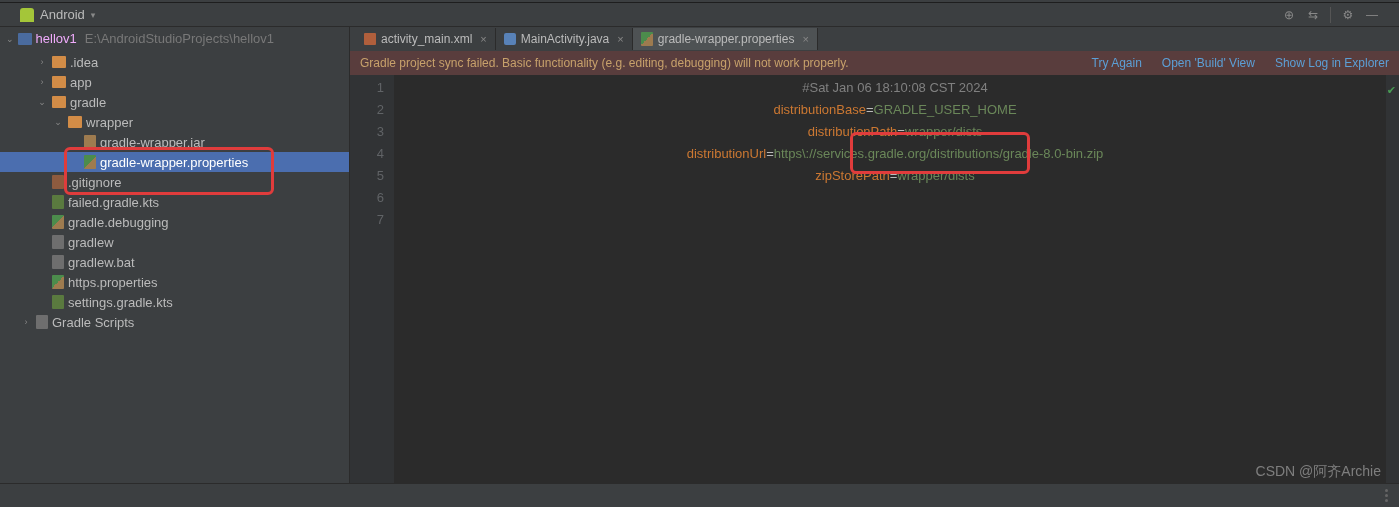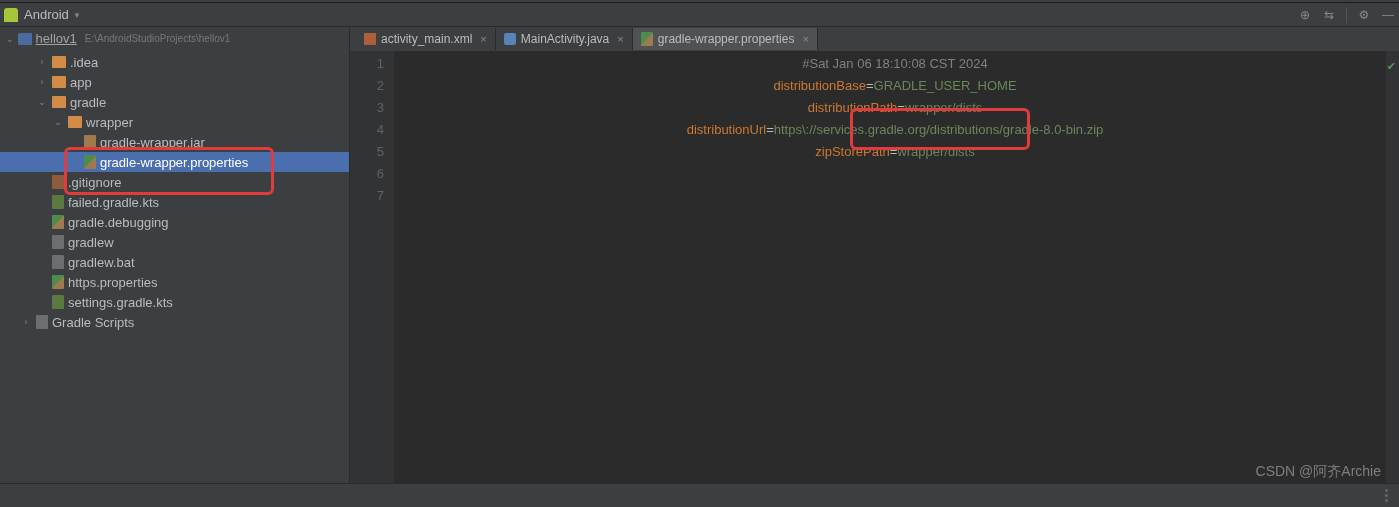--- a/index.html
+++ b/index.html
@@ -7,7 +7,7 @@
 
 .top-strip { height: 3px; background: #3c3f41; border-bottom: 1px solid #1e1e1e; }
 
-.toolbar { height: 24px; background: #3c3f41; display: flex; align-items: center; padding: 0 4px; border-bottom: 1px solid #2b2b2b; gap: 24px; }
+.toolbar { height: 24px; background: #3c3f41; display: flex; align-items: center; padding: 0 20px; border-bottom: 1px solid #2b2b2b; gap: 24px; }
 .toolbar .left { display: flex; align-items: center; gap: 6px; }
 .toolbar .right { margin-left: auto; display: flex; align-items: center; gap: 10px; color: #888; }
 .android-icon { width: 14px; height: 14px; background: #a4c639; border-radius: 3px 3px 0 0; position: relative; }

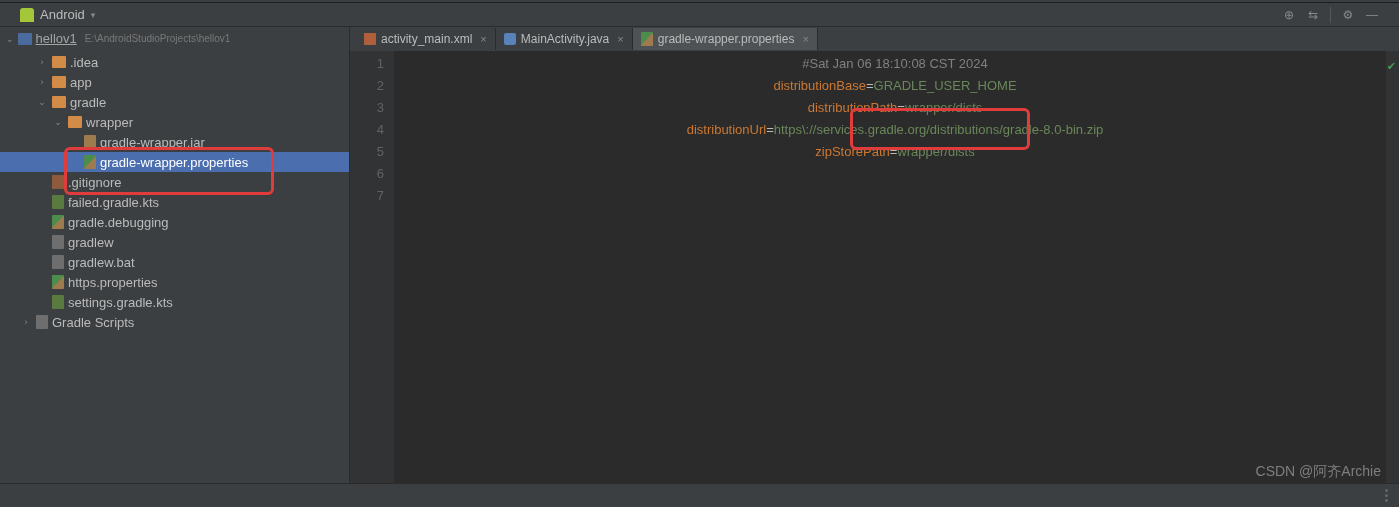--- a/index.html
+++ b/index.html
@@ -20,7 +20,7 @@
 .sidebar { width: 350px; background: #3c3f41; border-right: 1px solid #2b2b2b; overflow-y: auto; }
 .proj-header { display: flex; align-items: center; padding: 4px 6px; gap: 4px; }
 .proj-header .arrow { font-size: 9px; color: #888; }
-.proj-header .name { color: #a3a3a3; font-weight: 500; text-decoration: underline; }
+.proj-header .name { color: #f0abfc; font-weight: 500; }
 .proj-header .path { color: #787878; margin-left: 4px; font-size: 10px; }
 .tree { padding: 2px 0; }
 .tree-row { display: flex; align-items: center; height: 20px; cursor: pointer; gap: 4px; }

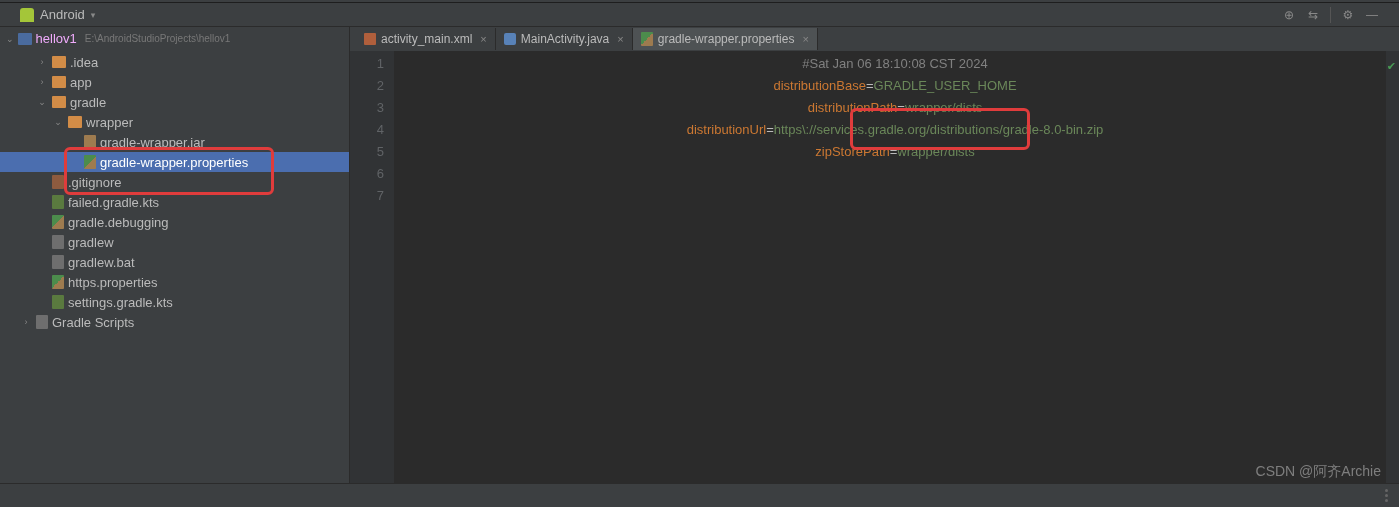--- a/index.html
+++ b/index.html
@@ -21,7 +21,7 @@
 .proj-header { display: flex; align-items: center; padding: 4px 6px; gap: 4px; }
 .proj-header .arrow { font-size: 9px; color: #888; }
 .proj-header .name { color: #f0abfc; font-weight: 500; }
-.proj-header .path { color: #787878; margin-left: 4px; font-size: 10px; }
+.proj-header .path { color: #787878; margin-left: 4px; font-size: 13px; }
 .tree { padding: 2px 0; }
 .tree-row { display: flex; align-items: center; height: 20px; cursor: pointer; gap: 4px; }
 .tree-row.selected { background: #4b6eaf; color: #fff; }

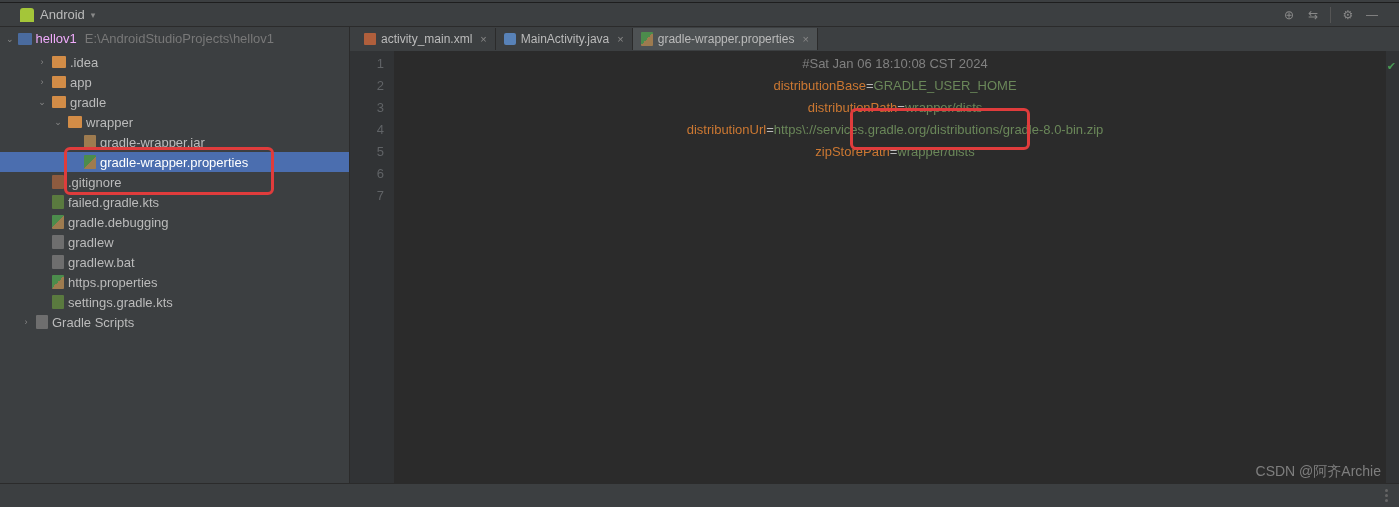--- a/index.html
+++ b/index.html
@@ -202,6 +202,14 @@
         </div>
       </div>
 
+    <div class="sync-bar">
+      <span>Gradle project sync failed. Basic functionality (e.g. editing, debugging) will not work properly.</span>
+      <div class="links">
+        <span>Try Again</span>
+        <span>Open 'Build' View</span>
+        <span>Show Log in Explorer</span>
+      </div>
+    </div>
 
     <div class="editor-body">
       <div class="gutter" id="gutter">

